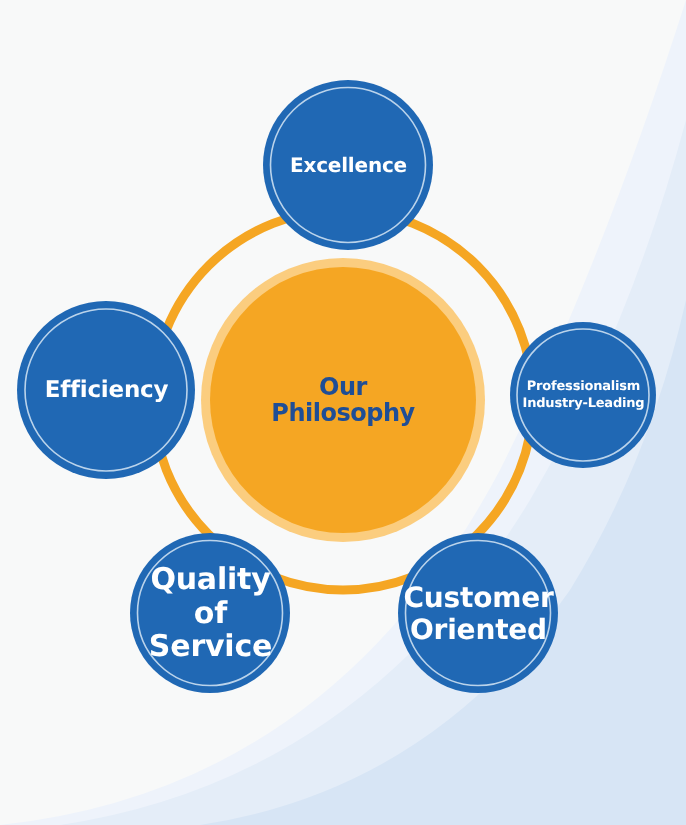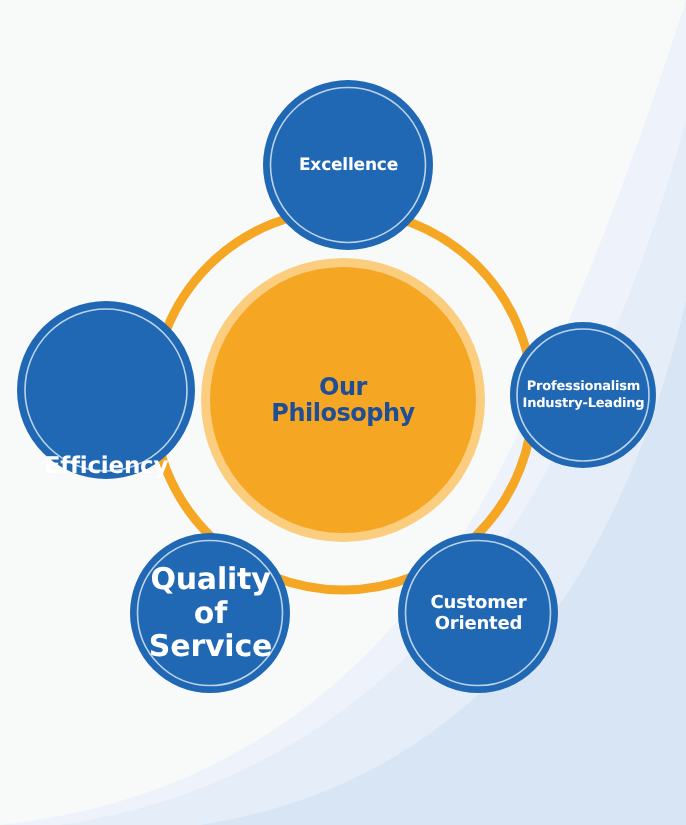--- a/index.html
+++ b/index.html
@@ -69,7 +69,7 @@
   }
   
   #node-excellence      { left: 263px; top:  80px; width: 171px; height: 171px; }
-  #node-excellence .node-text { font-size: 17px; }
+  #node-excellence .node-text { font-size: 20px; }
 
   #node-professionalism { left: 510px; top: 322px; width: 147px; height: 147px; }
   #node-professionalism .node-text { font-size: 13px; line-height: 1.25; }

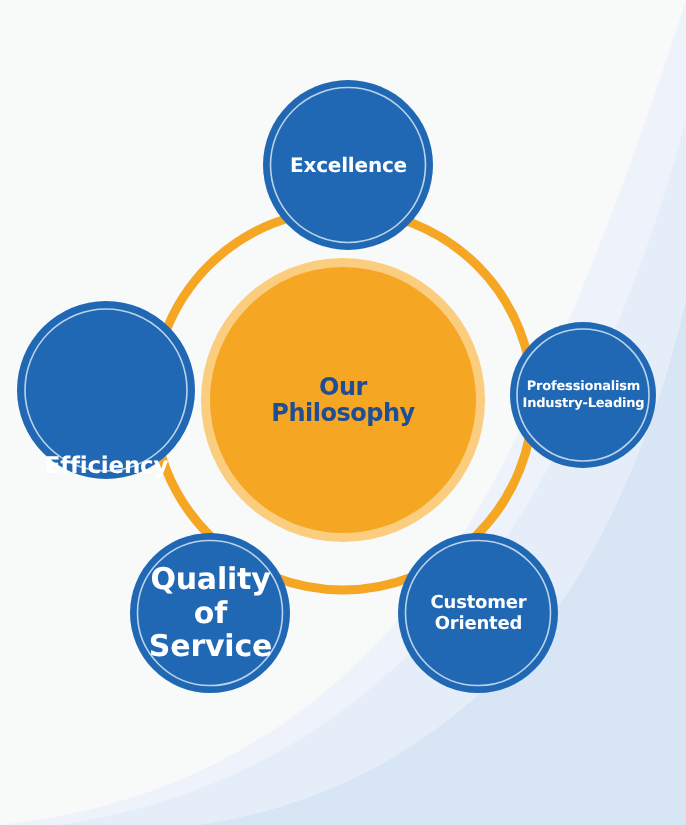--- a/index.html
+++ b/index.html
@@ -80,7 +80,7 @@
   #node-quality         { left: 130px; top: 533px; width: 161px; height: 161px; }
   #node-quality .node-text { font-size: 30px; }
 
-  #node-efficiency      { left:  17px; top: 301px; width: 179px; height: 179px; align-items: flex-end; }
+  #node-efficiency      { left:  17px; top: 301px; width: 179px; height: 179px; }
   #node-efficiency .node-text { font-size: 23px; }
 
   #node-center          { left: 210px; top: 267px; width: 266px; height: 266px; }

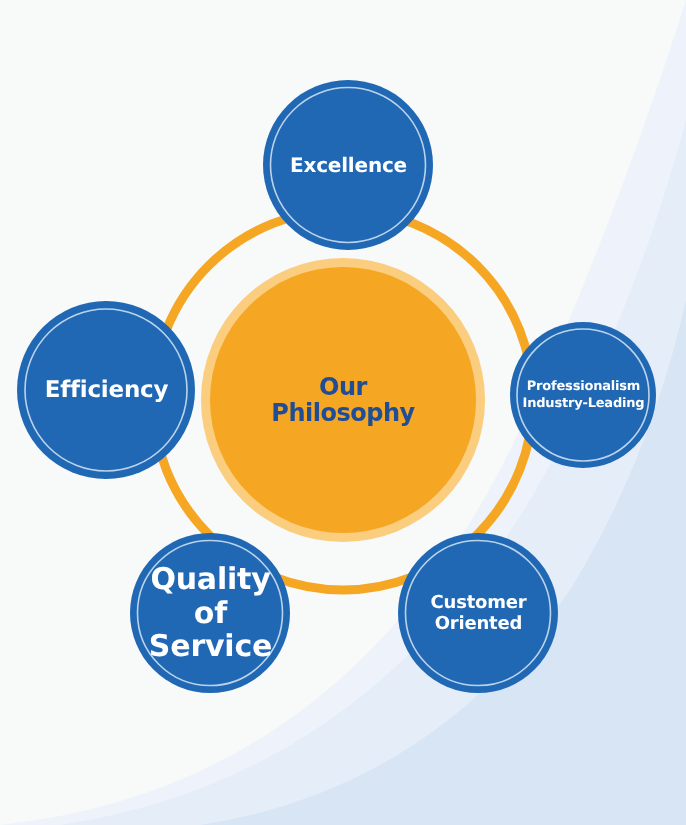--- a/index.html
+++ b/index.html
@@ -75,7 +75,7 @@
   #node-professionalism .node-text { font-size: 13px; line-height: 1.25; }
 
   #node-customer        { left: 398px; top: 533px; width: 161px; height: 161px; }
-  #node-customer .node-text { font-size: 18px; }
+  #node-customer .node-text { font-size: 28px; }
 
   #node-quality         { left: 130px; top: 533px; width: 161px; height: 161px; }
   #node-quality .node-text { font-size: 30px; }

